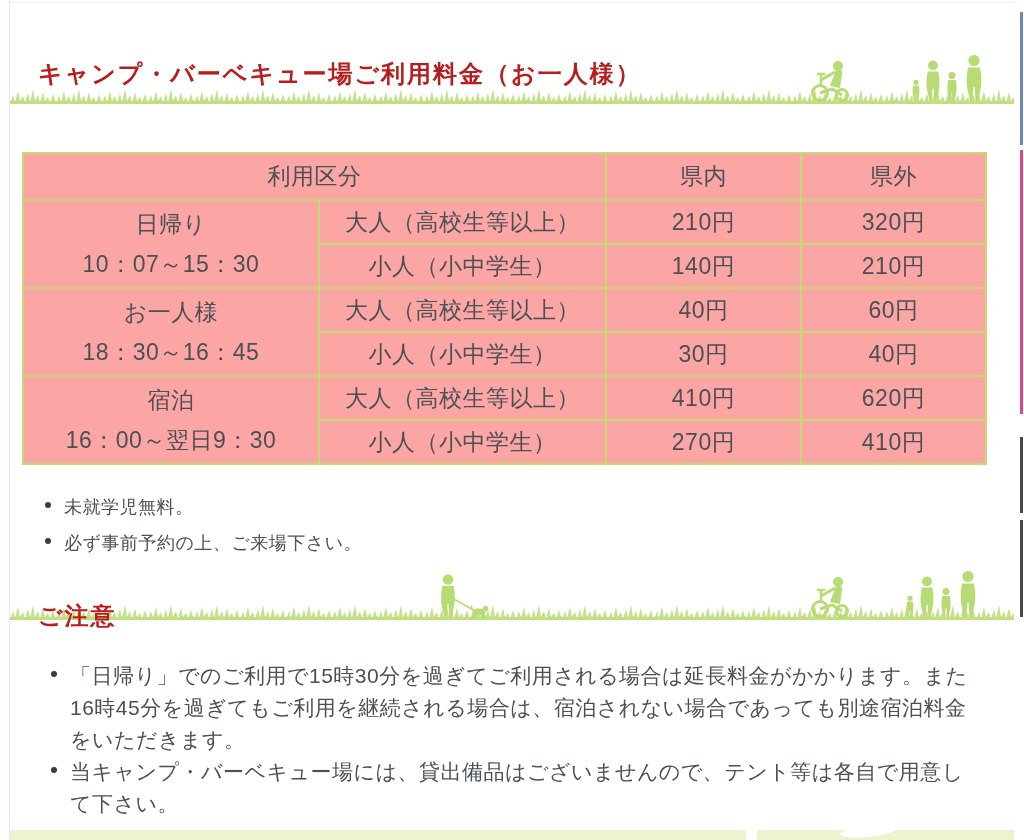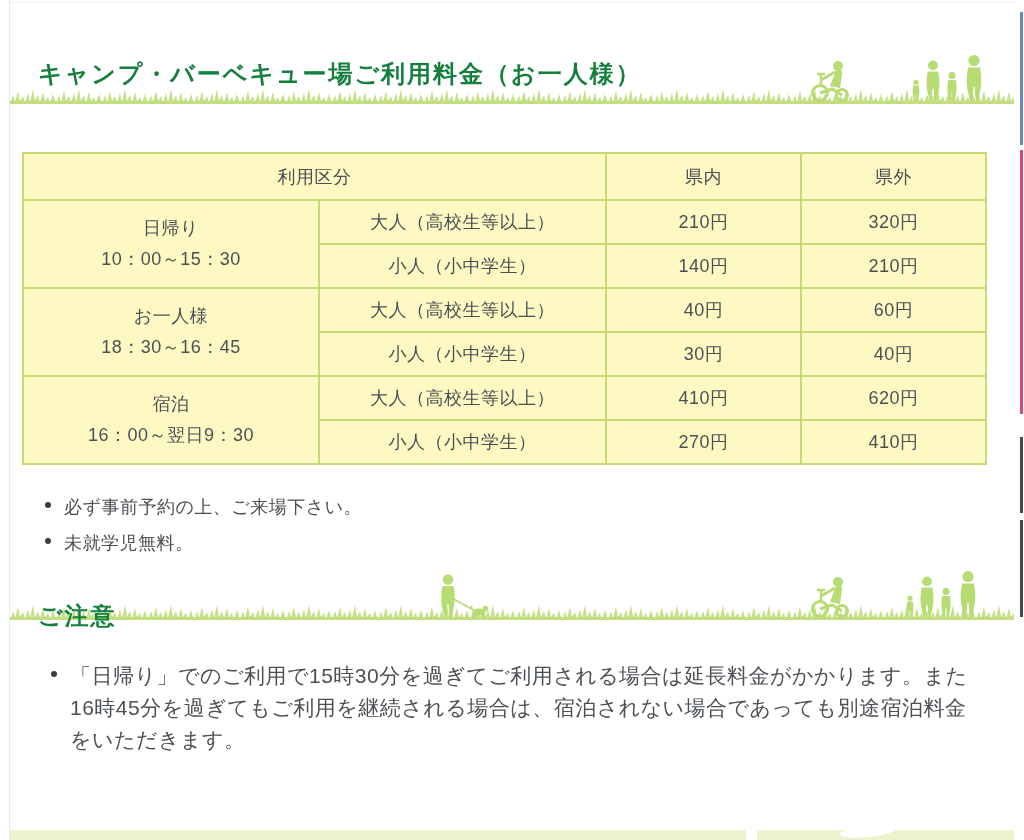--- a/index.html
+++ b/index.html
@@ -21,7 +21,7 @@
   .section-title {
     position:absolute; left:28px; z-index:2;
     font-size:24px; font-weight:bold; letter-spacing:2px;
-    color:#15803d; white-space:nowrap;
+    color:#b91c1c; white-space:nowrap;
   }
   .band-1 .section-title { top:8px; }
   .band-2 .section-title { top:14px;margin-top:20px; }

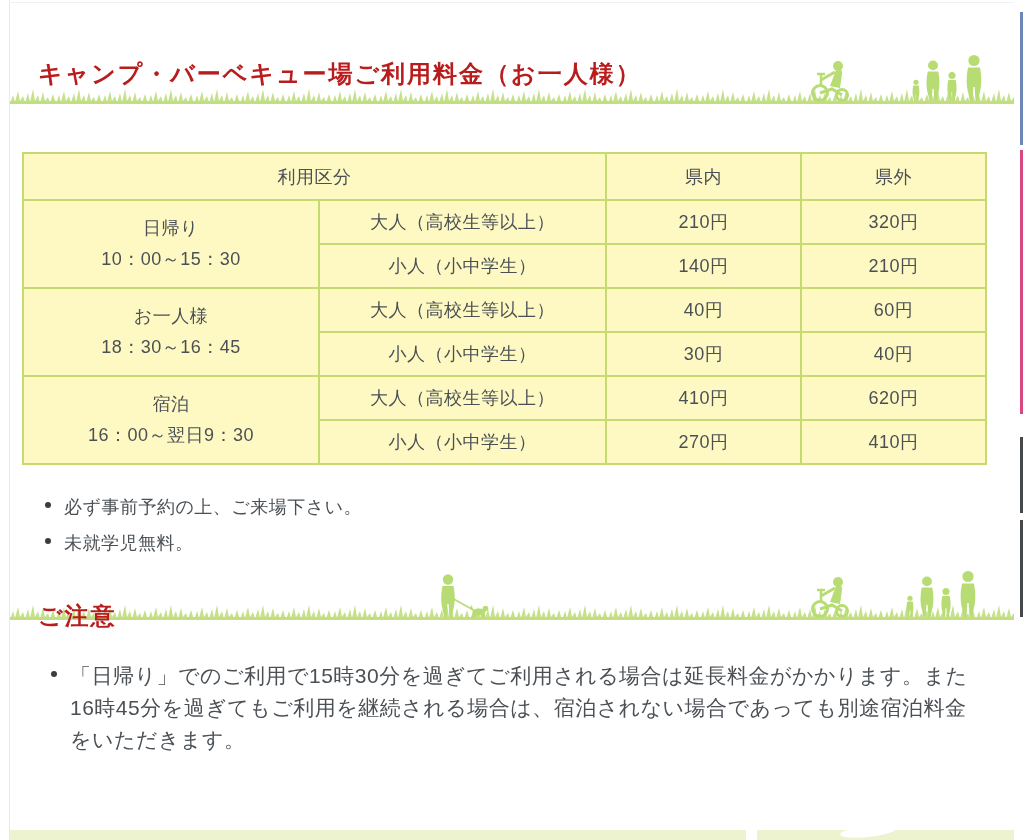--- a/index.html
+++ b/index.html
@@ -31,7 +31,7 @@
   table.pricing { border-collapse:collapse; table-layout:fixed; width:963px; background:#fff; }
   table.pricing th, table.pricing td {
     border:2px solid #c6da72; text-align:center; vertical-align:middle;
-    font-size:18px; font-weight:normal; color:#4b5055; background:#fef9c3;
+    font-size:23px; font-weight:normal; color:#4b5055; background:#fca5a5;
     letter-spacing:0.5px;
   }
   table.pricing th { height:47px; }

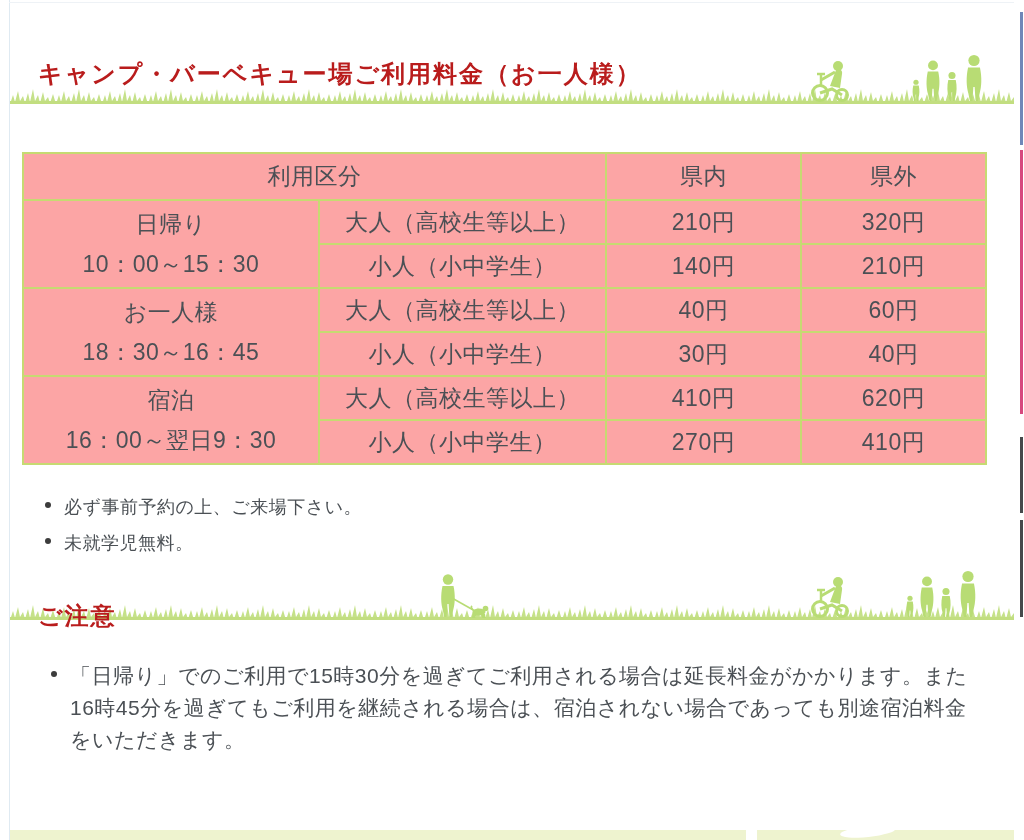--- a/index.html
+++ b/index.html
@@ -145,7 +145,7 @@
         <tr>
           <td rowspan="2" class="cat-cell">
             <div>日帰り</div>
-            <div>10：00～15：30</div>
+            <div>10：07～15：30</div>
           </td>
           <td>大人（高校生等以上）</td>
           <td>210円</td>

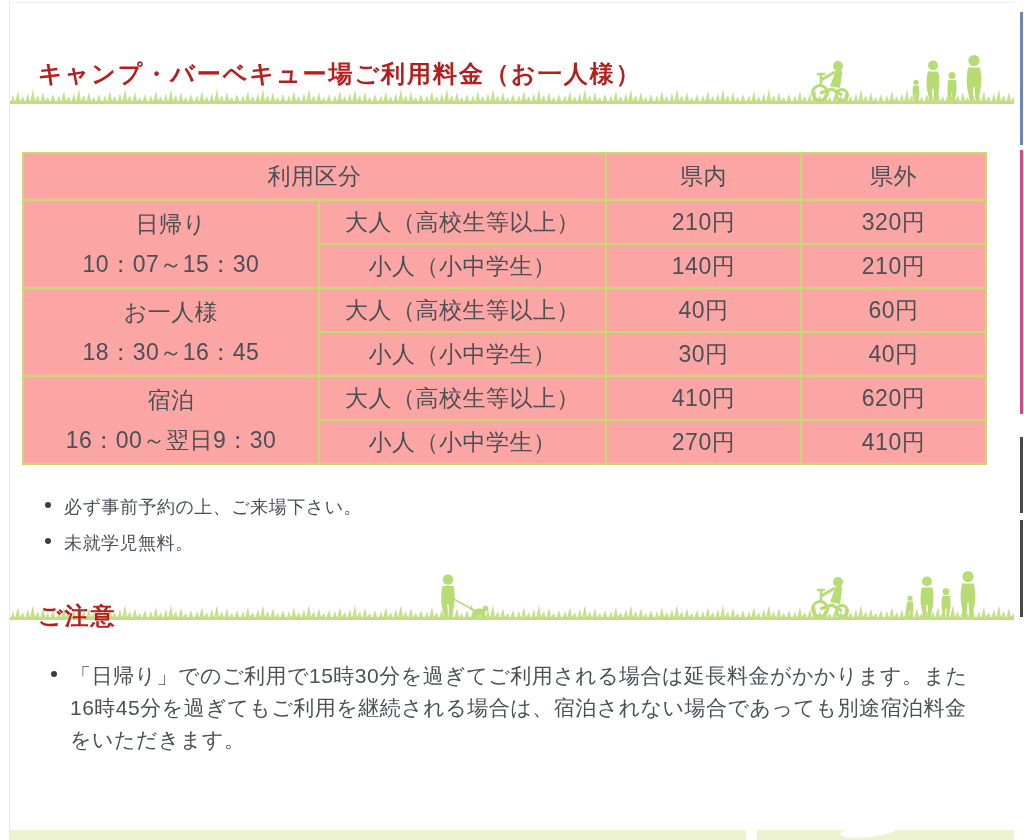--- a/index.html
+++ b/index.html
@@ -189,8 +189,8 @@
   </div>
 
   <ul class="notes general">
+    <li>未就学児無料。</li>
     <li>必ず事前予約の上、ご来場下さい。</li>
-    <li>未就学児無料。</li>
   </ul>
 
   <div class="band band-2">

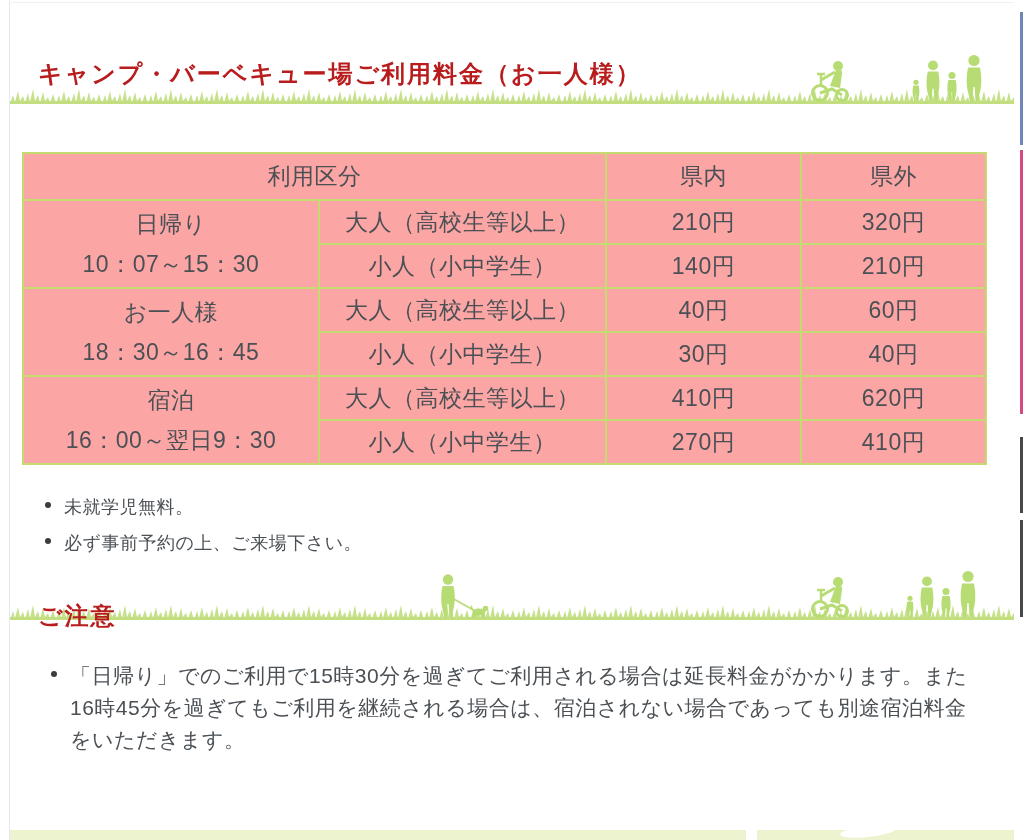--- a/index.html
+++ b/index.html
@@ -212,6 +212,7 @@
 
   <ul class="notes caution">
     <li>「日帰り」でのご利用で15時30分を過ぎてご利用される場合は延長料金がかかります。また16時45分を過ぎてもご利用を継続される場合は、宿泊されない場合であっても別途宿泊料金をいただきます。</li>
+    <li>当キャンプ・バーベキュー場には、貸出備品はございませんので、テント等は各自で用意して下さい。</li>
   </ul>
 
   <div class="footer-band"></div>

